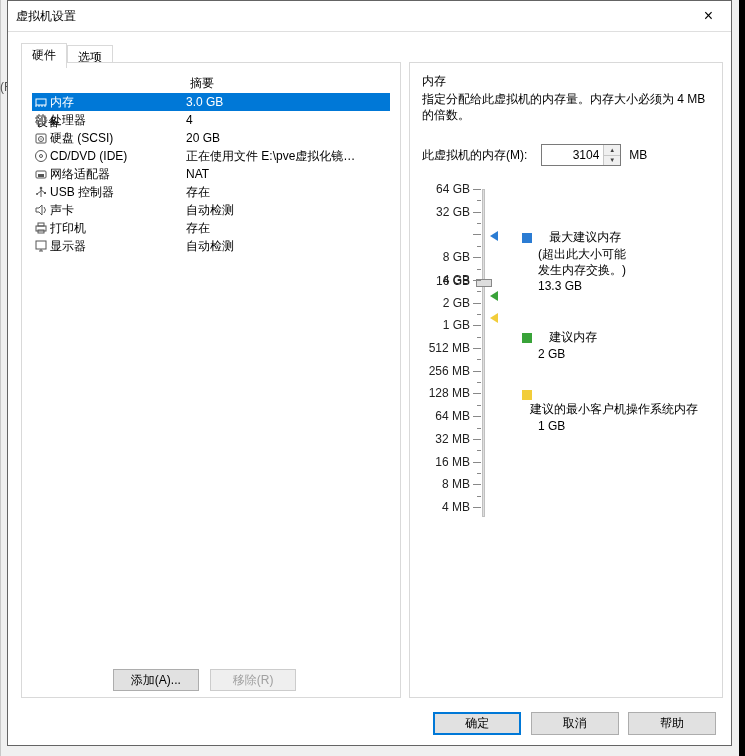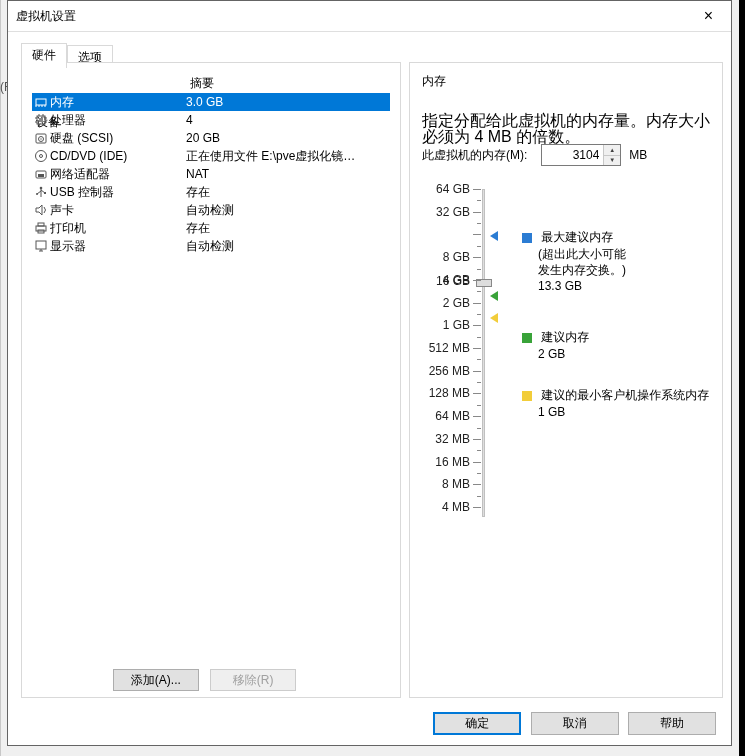--- a/index.html
+++ b/index.html
@@ -191,9 +191,8 @@
   .mem-desc {
     position: absolute;
     left: 12px; right: 12px; top: 28px;
-    font-size: 16px;
+    font-size: 12px;
     line-height: 16px;
-    margin-top: 22px;
   }
   .mem-row {
     position: absolute;

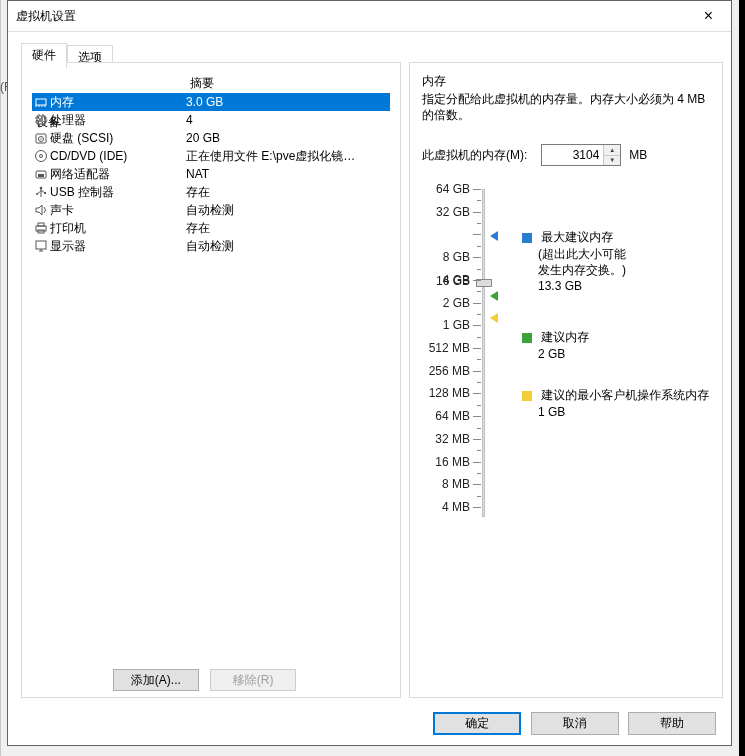--- a/index.html
+++ b/index.html
@@ -312,7 +312,7 @@
   .swatch.blue  { background: #2b7cd3; }
   .swatch.green { background: #39a339; }
   .swatch.yellow{ background: #f2cd3a; }
-  .legend-text { display: inline-block; vertical-align: middle; }
+  .legend-text { display: inline-block; vertical-align: middle; margin-left: 8px; }
   .legend-sub  { display: block; padding-left: 16px; line-height:16px; }
 
   

